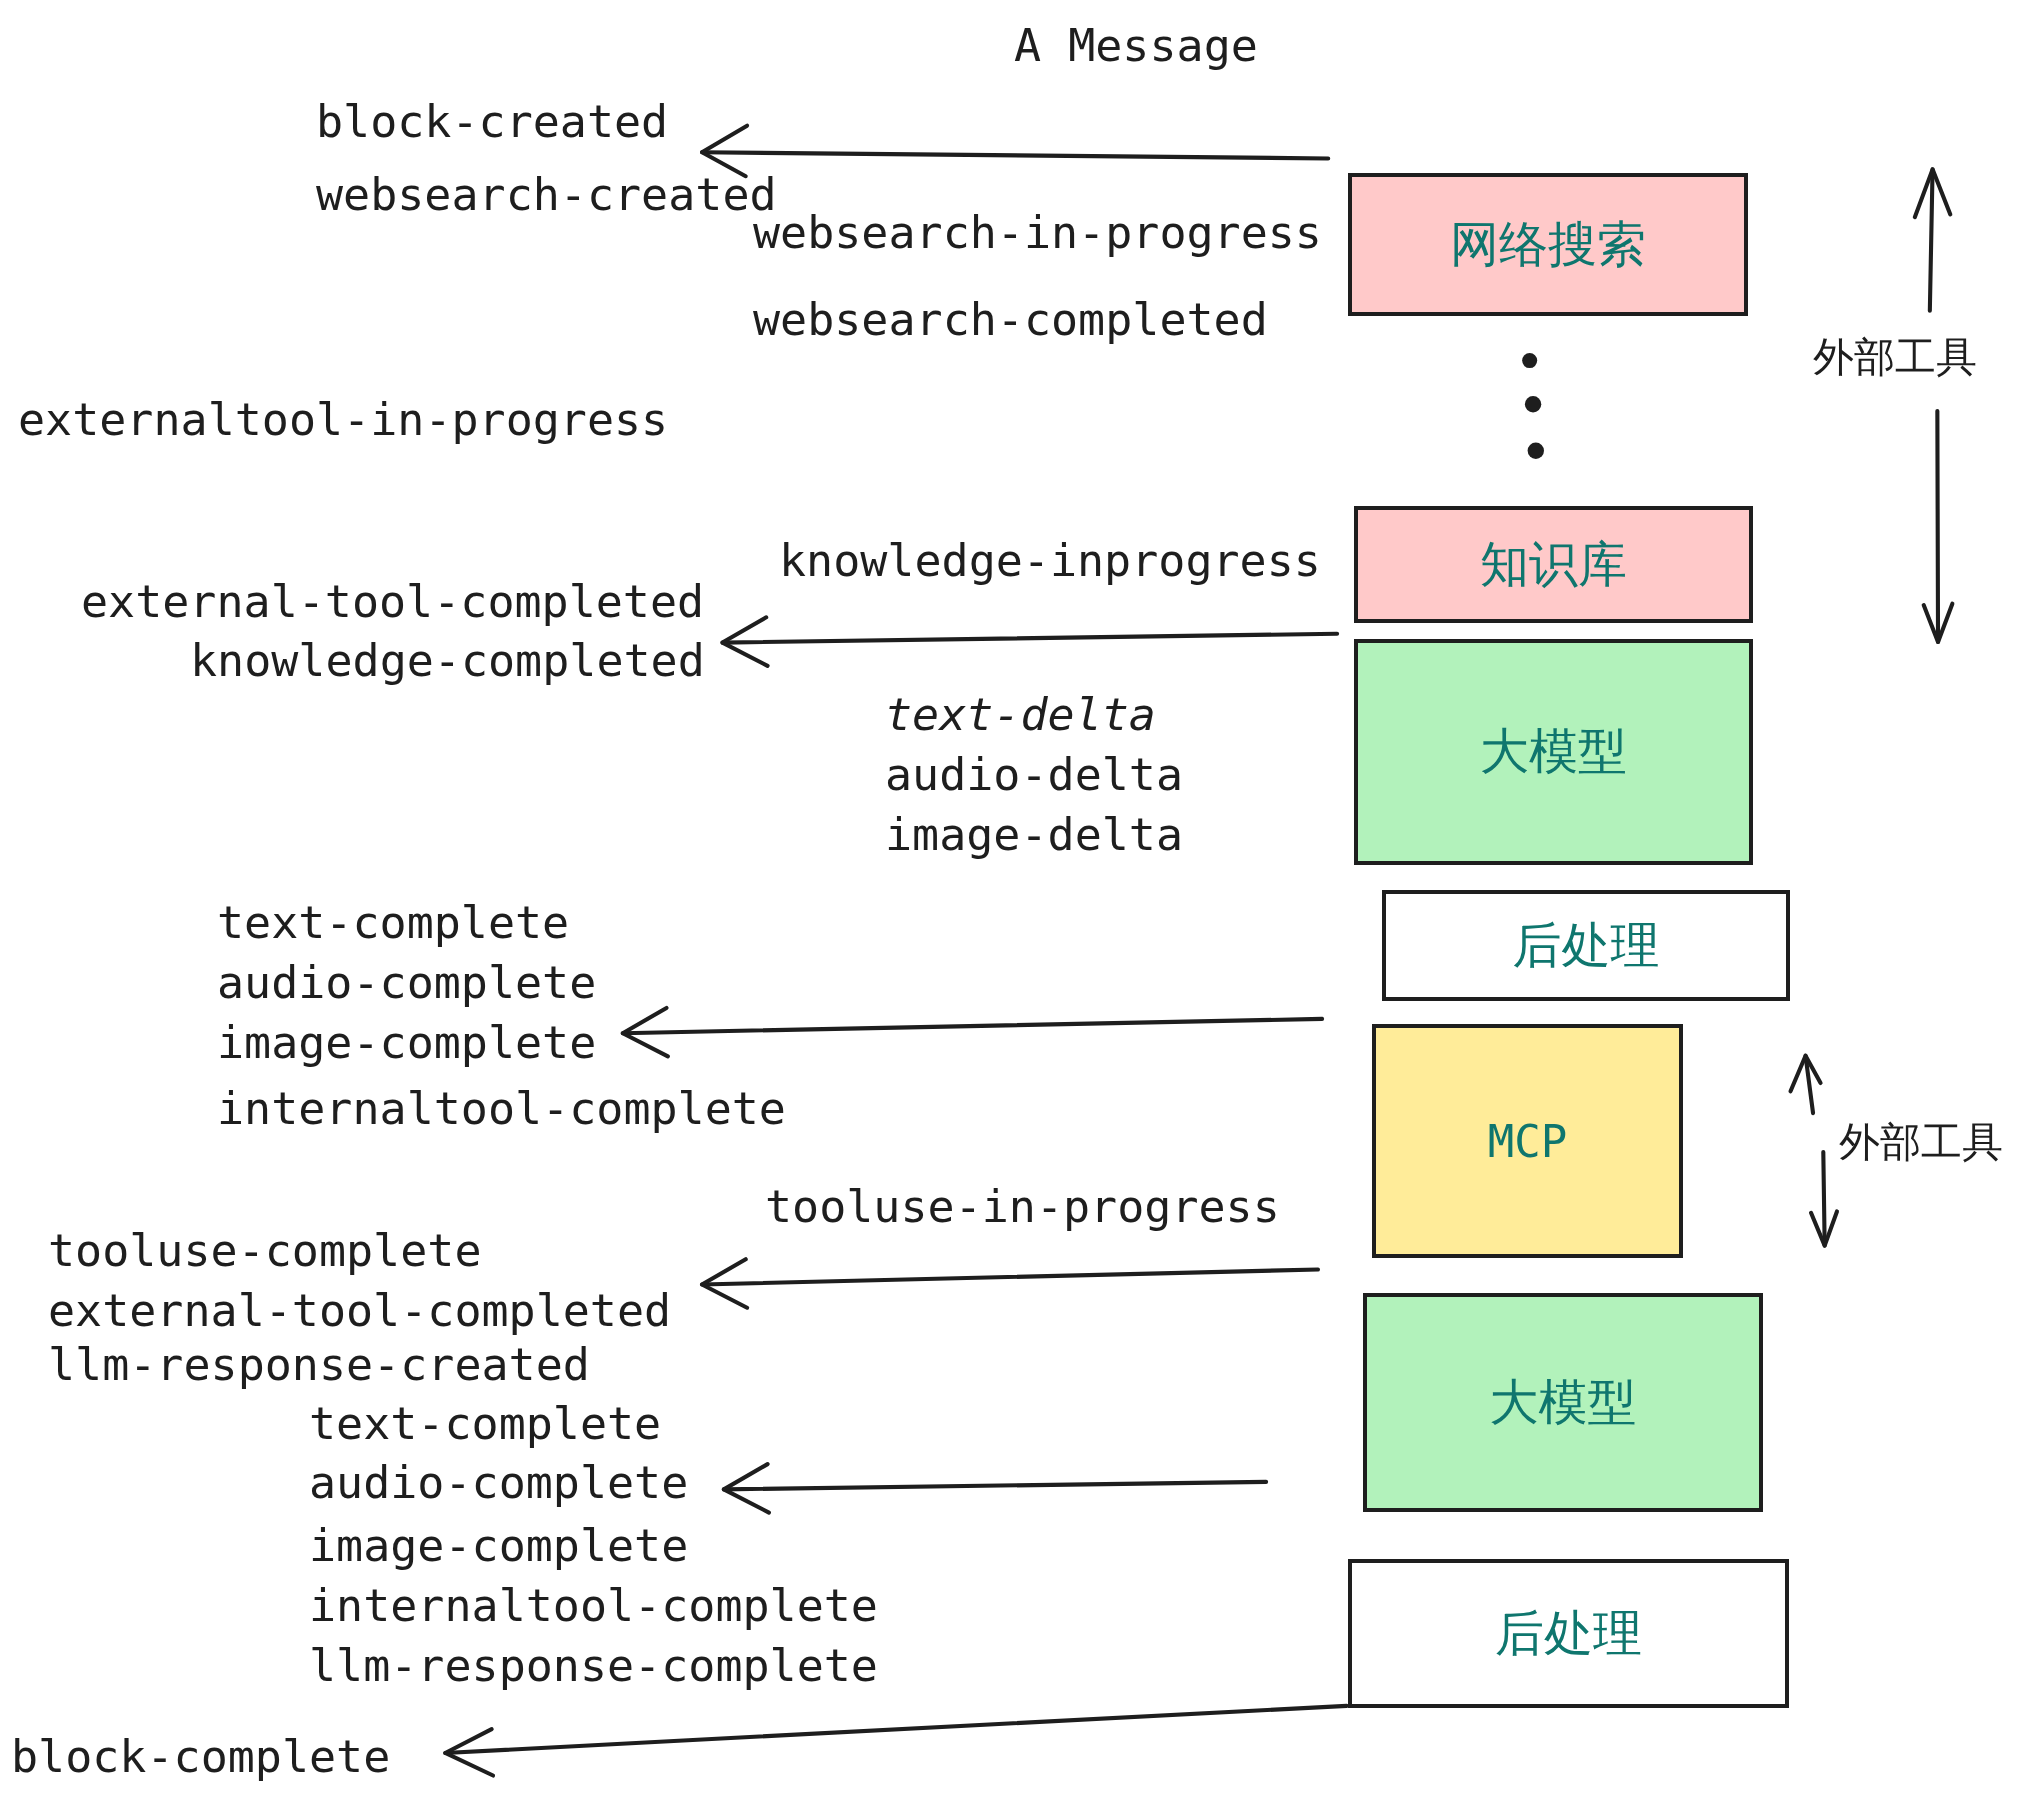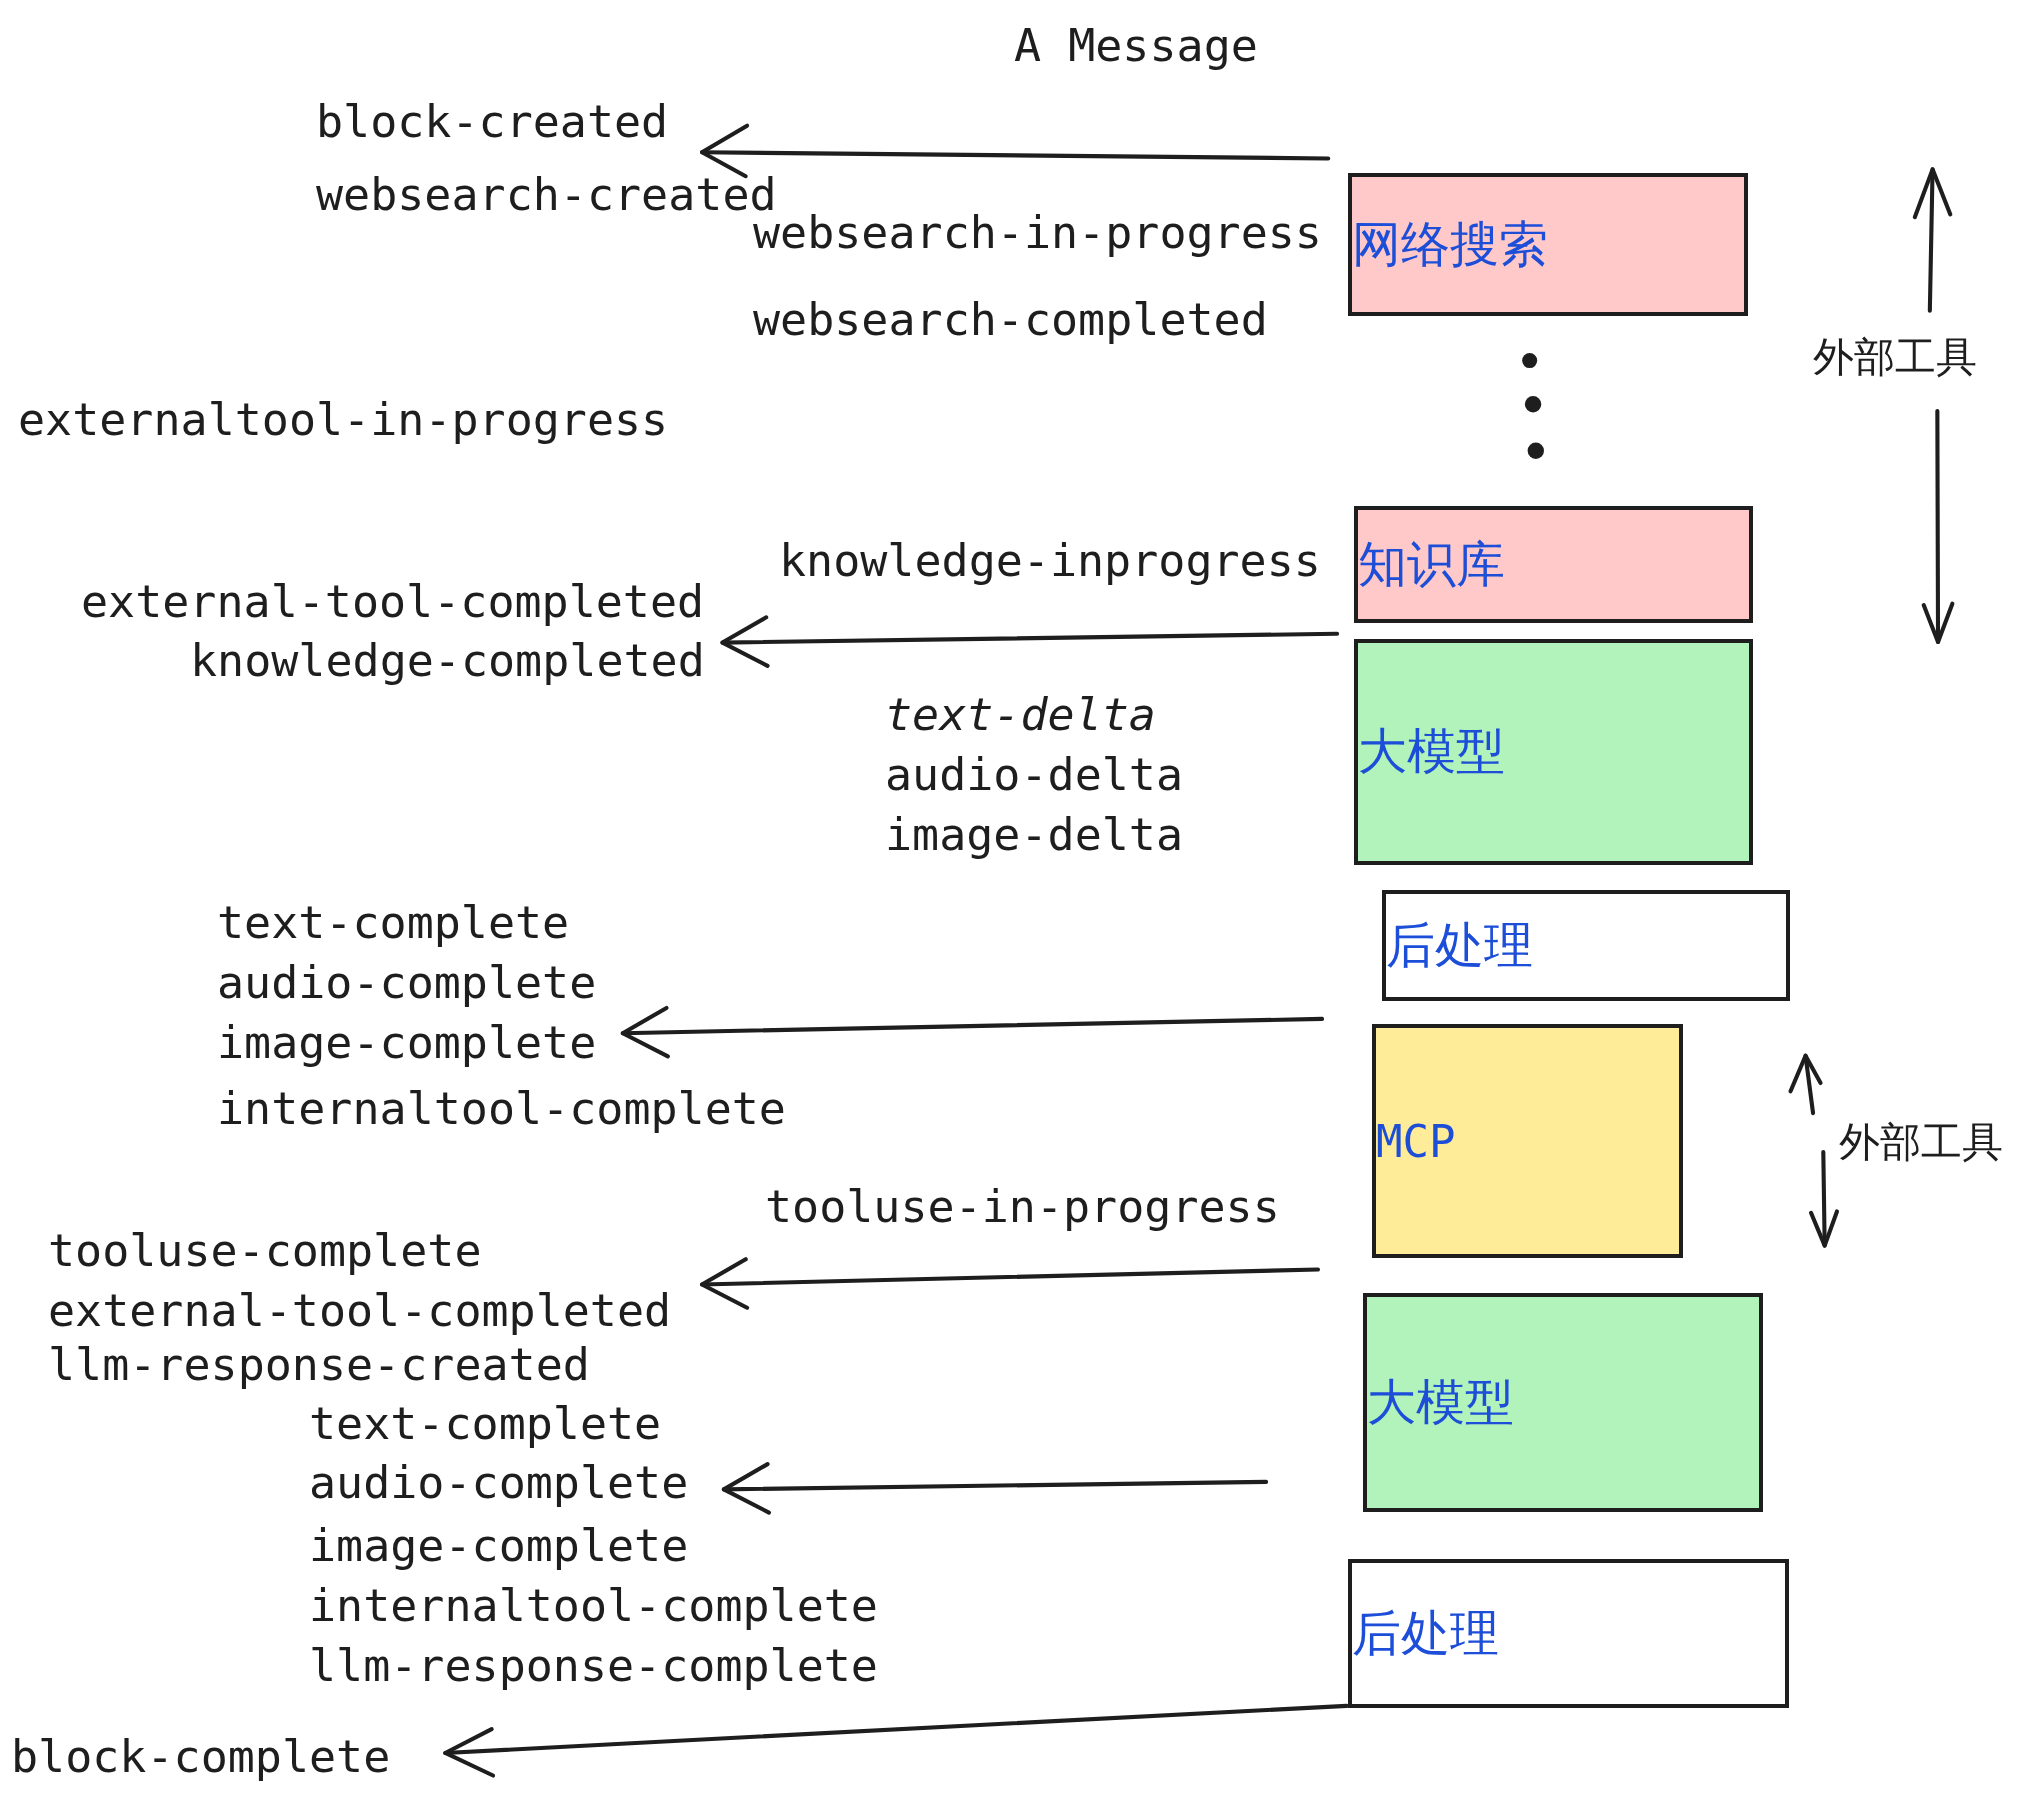--- a/index.html
+++ b/index.html
@@ -33,11 +33,11 @@
     border:4.1px solid #1e1e1e;
     display:flex;
     align-items:center;
-    justify-content:flex-start;
+    justify-content:center;
     box-sizing:border-box;
     font-family:"Liberation Sans", sans-serif;
     font-size:49px;
-    color:#1d4ed8;
+    color:#0f766e;
   }
   .box.pink{background:#ffc9c9;}
   .box.green{background:#b2f2bb;}

